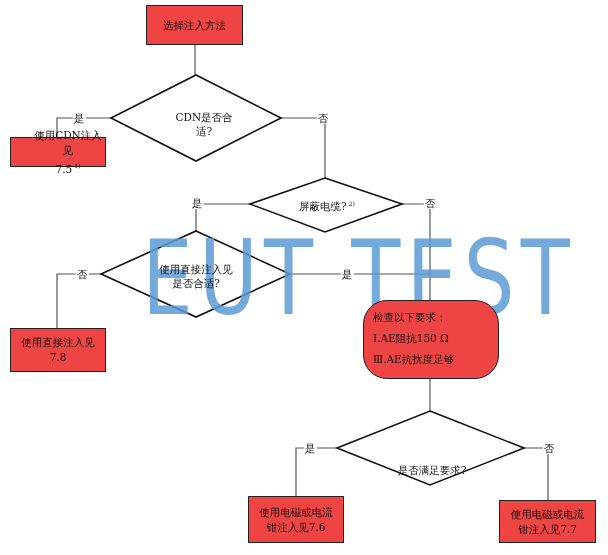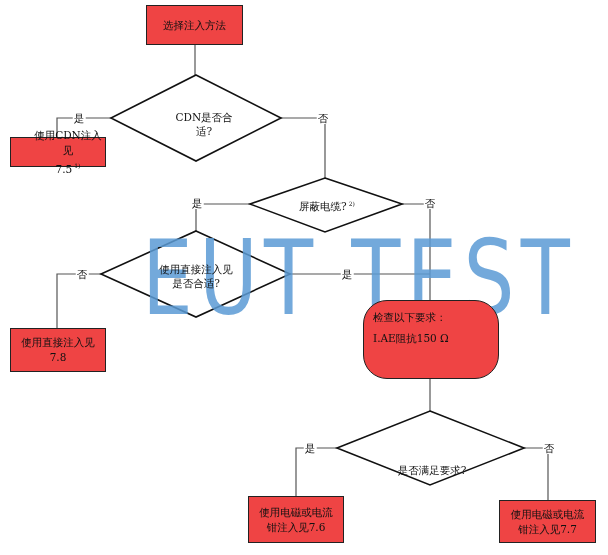--- a/index.html
+++ b/index.html
@@ -78,6 +78,7 @@
   <div>
     <div class="row">检查以下要求：</div>
     <div class="row">Ⅰ.AE阻抗150 Ω</div>
+    <div class="row">Ⅲ.AE抗扰度足够</div>
   </div>
 </div>
 

